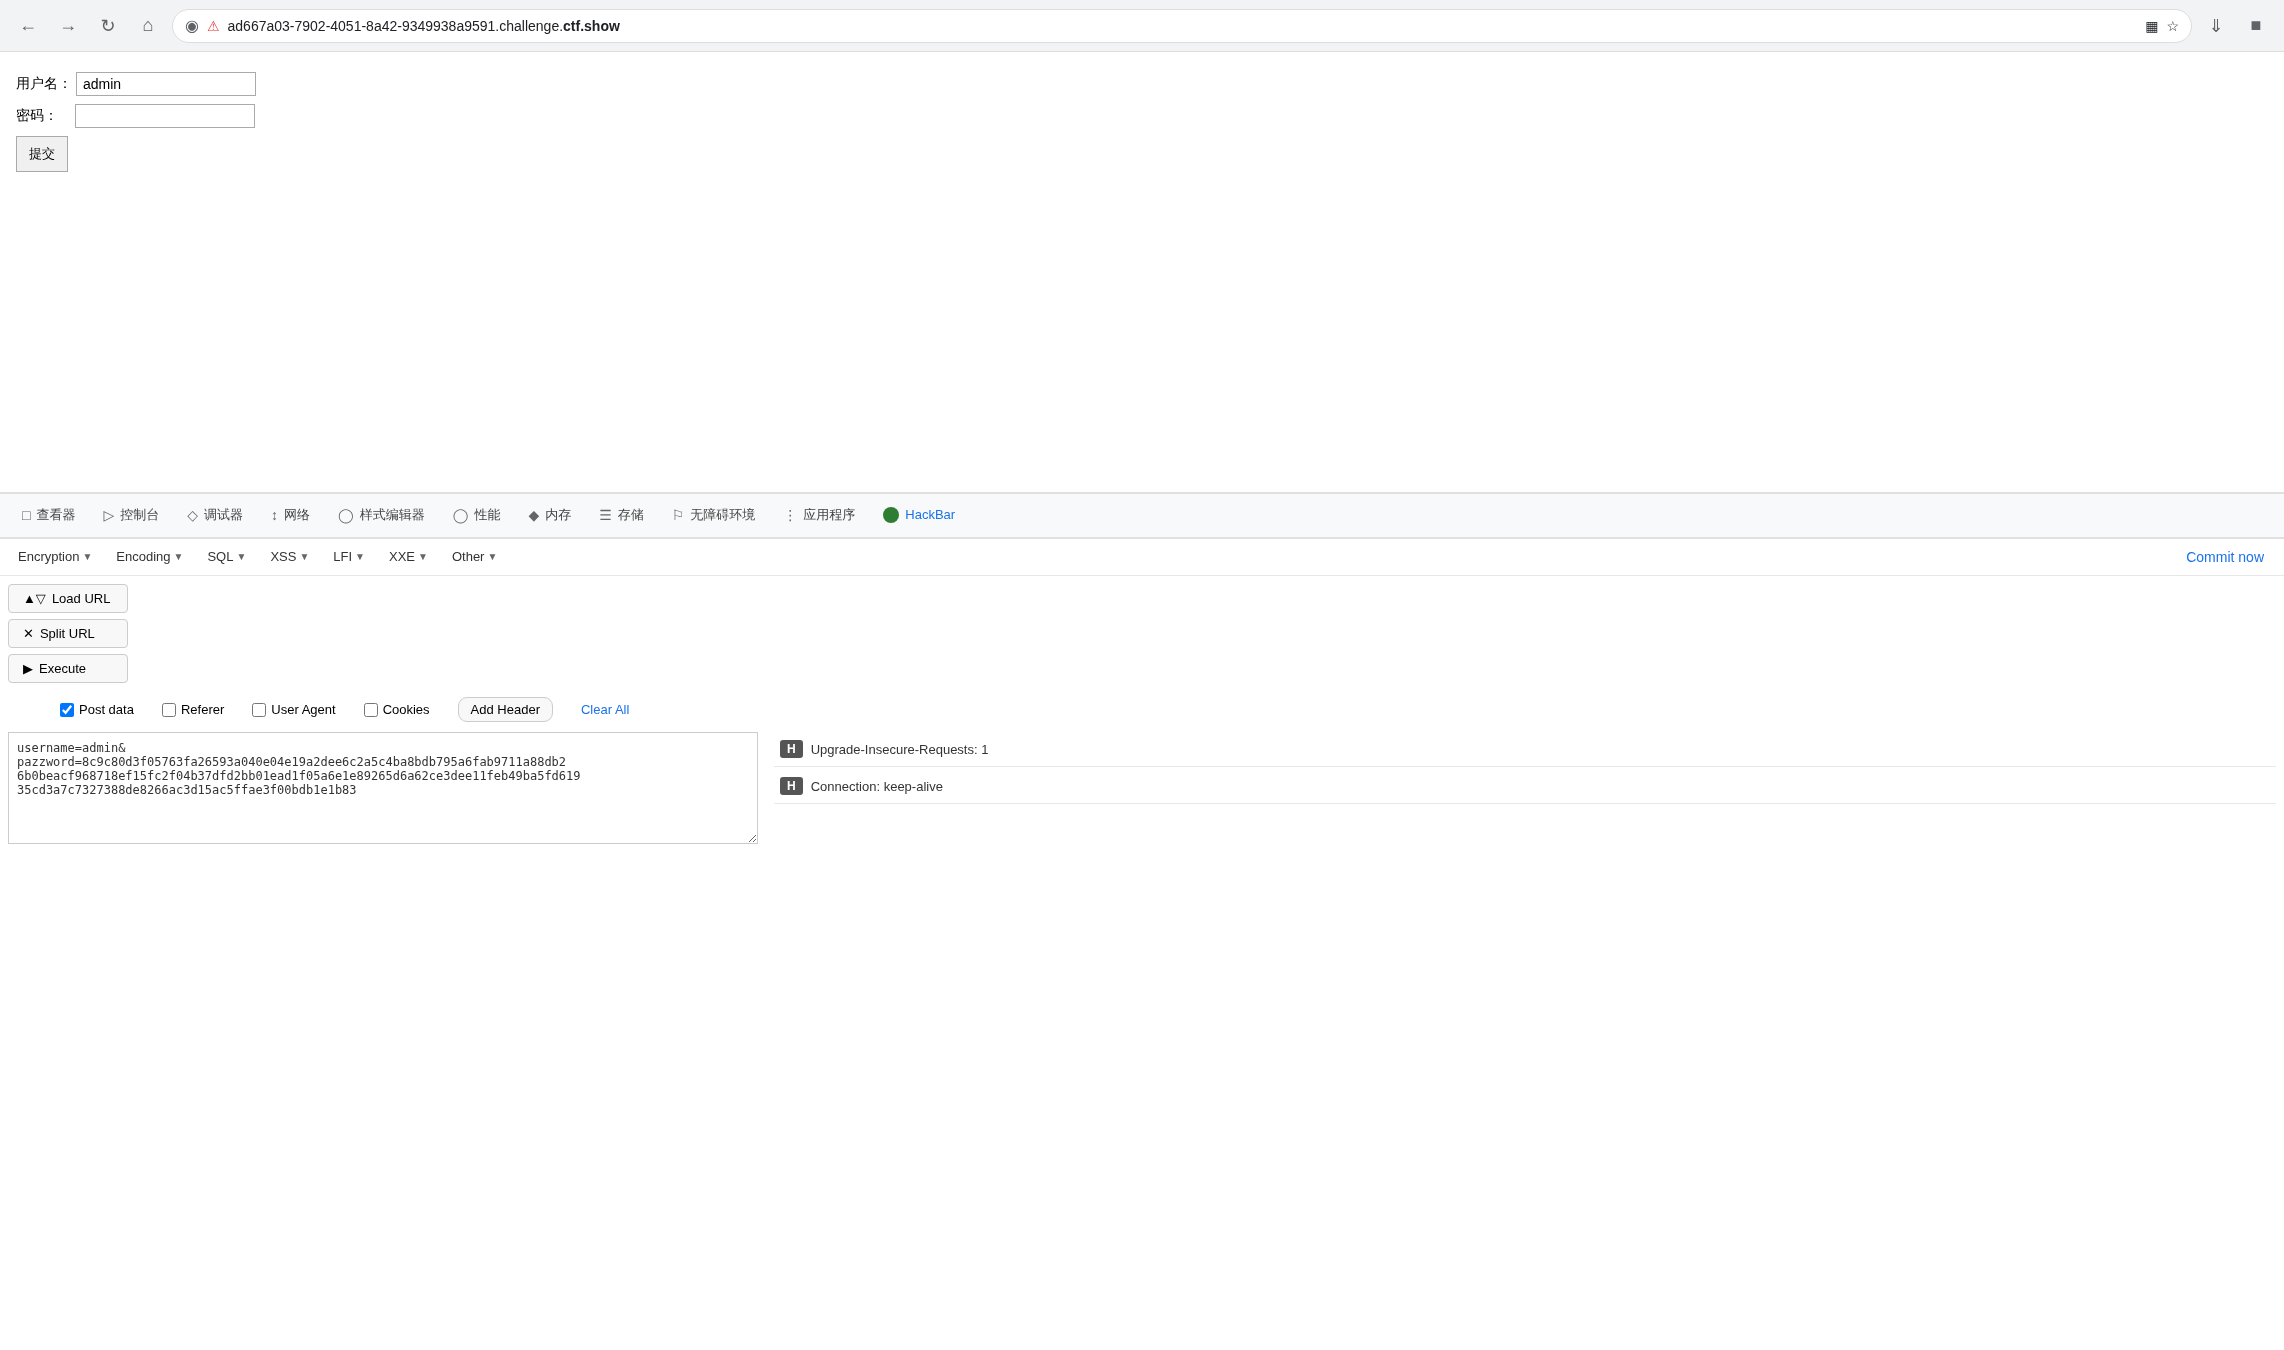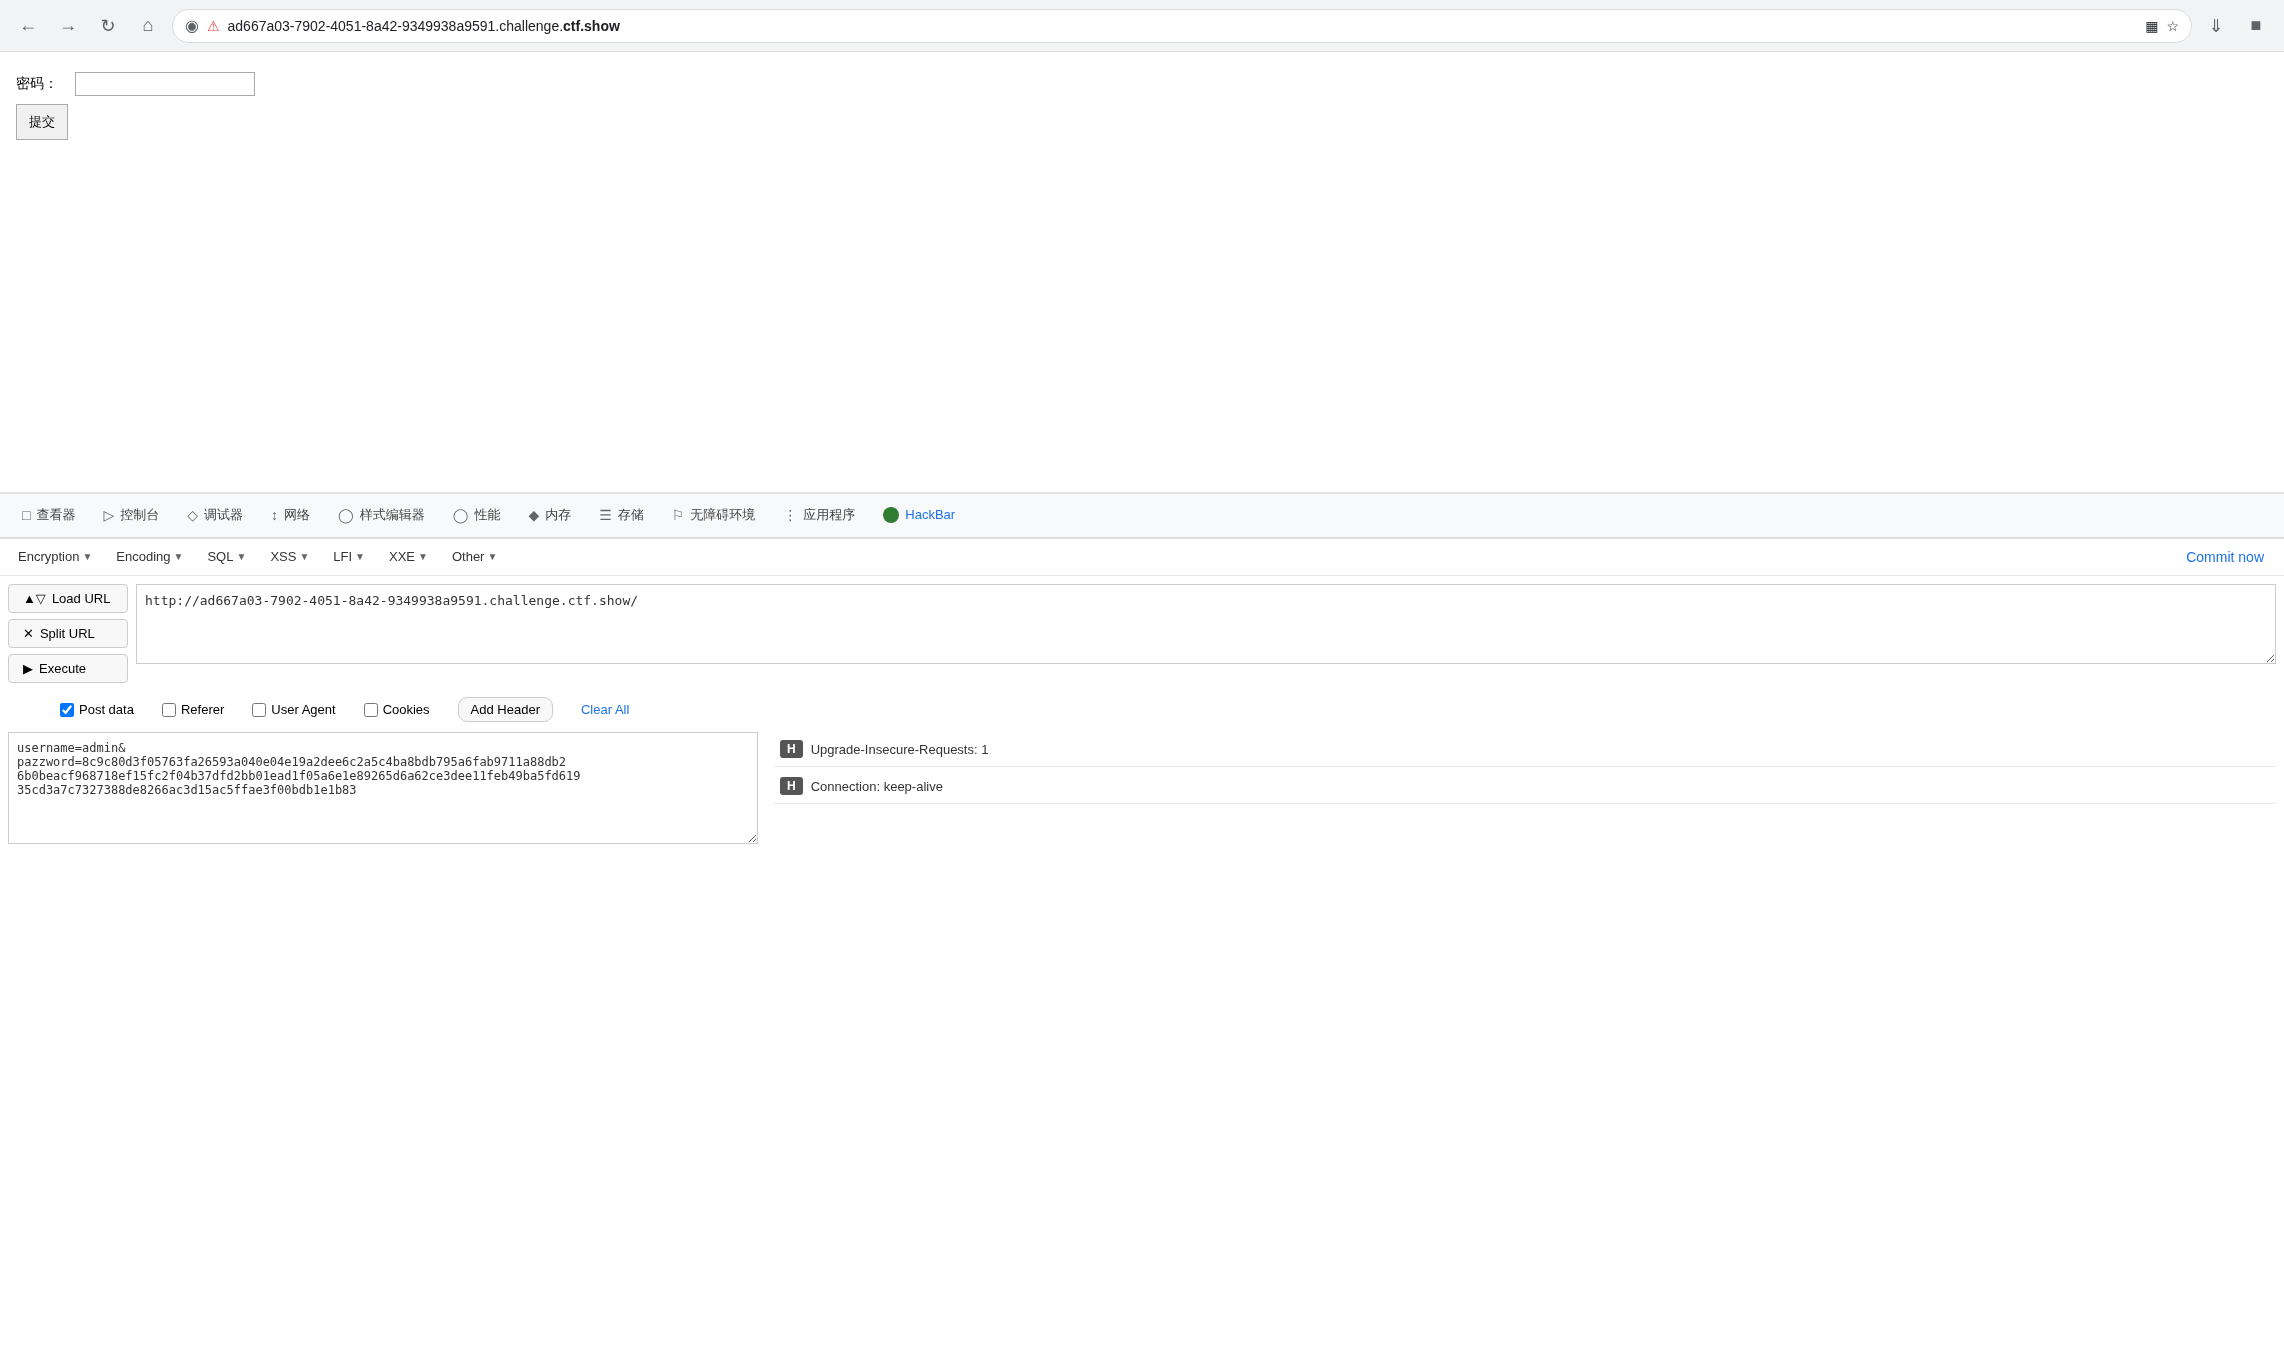--- a/index.html
+++ b/index.html
@@ -256,6 +256,10 @@
 </div>
 
 <div class="page-content">
+  <div class="form-row">
+    <span class="form-label">用户名：</span>
+    <input class="form-input" type="text" value="admin" style="">
+  </div>
   <div class="form-row">
     <span class="form-label">密码：</span>
     <input class="form-input" type="password" value="" style="">

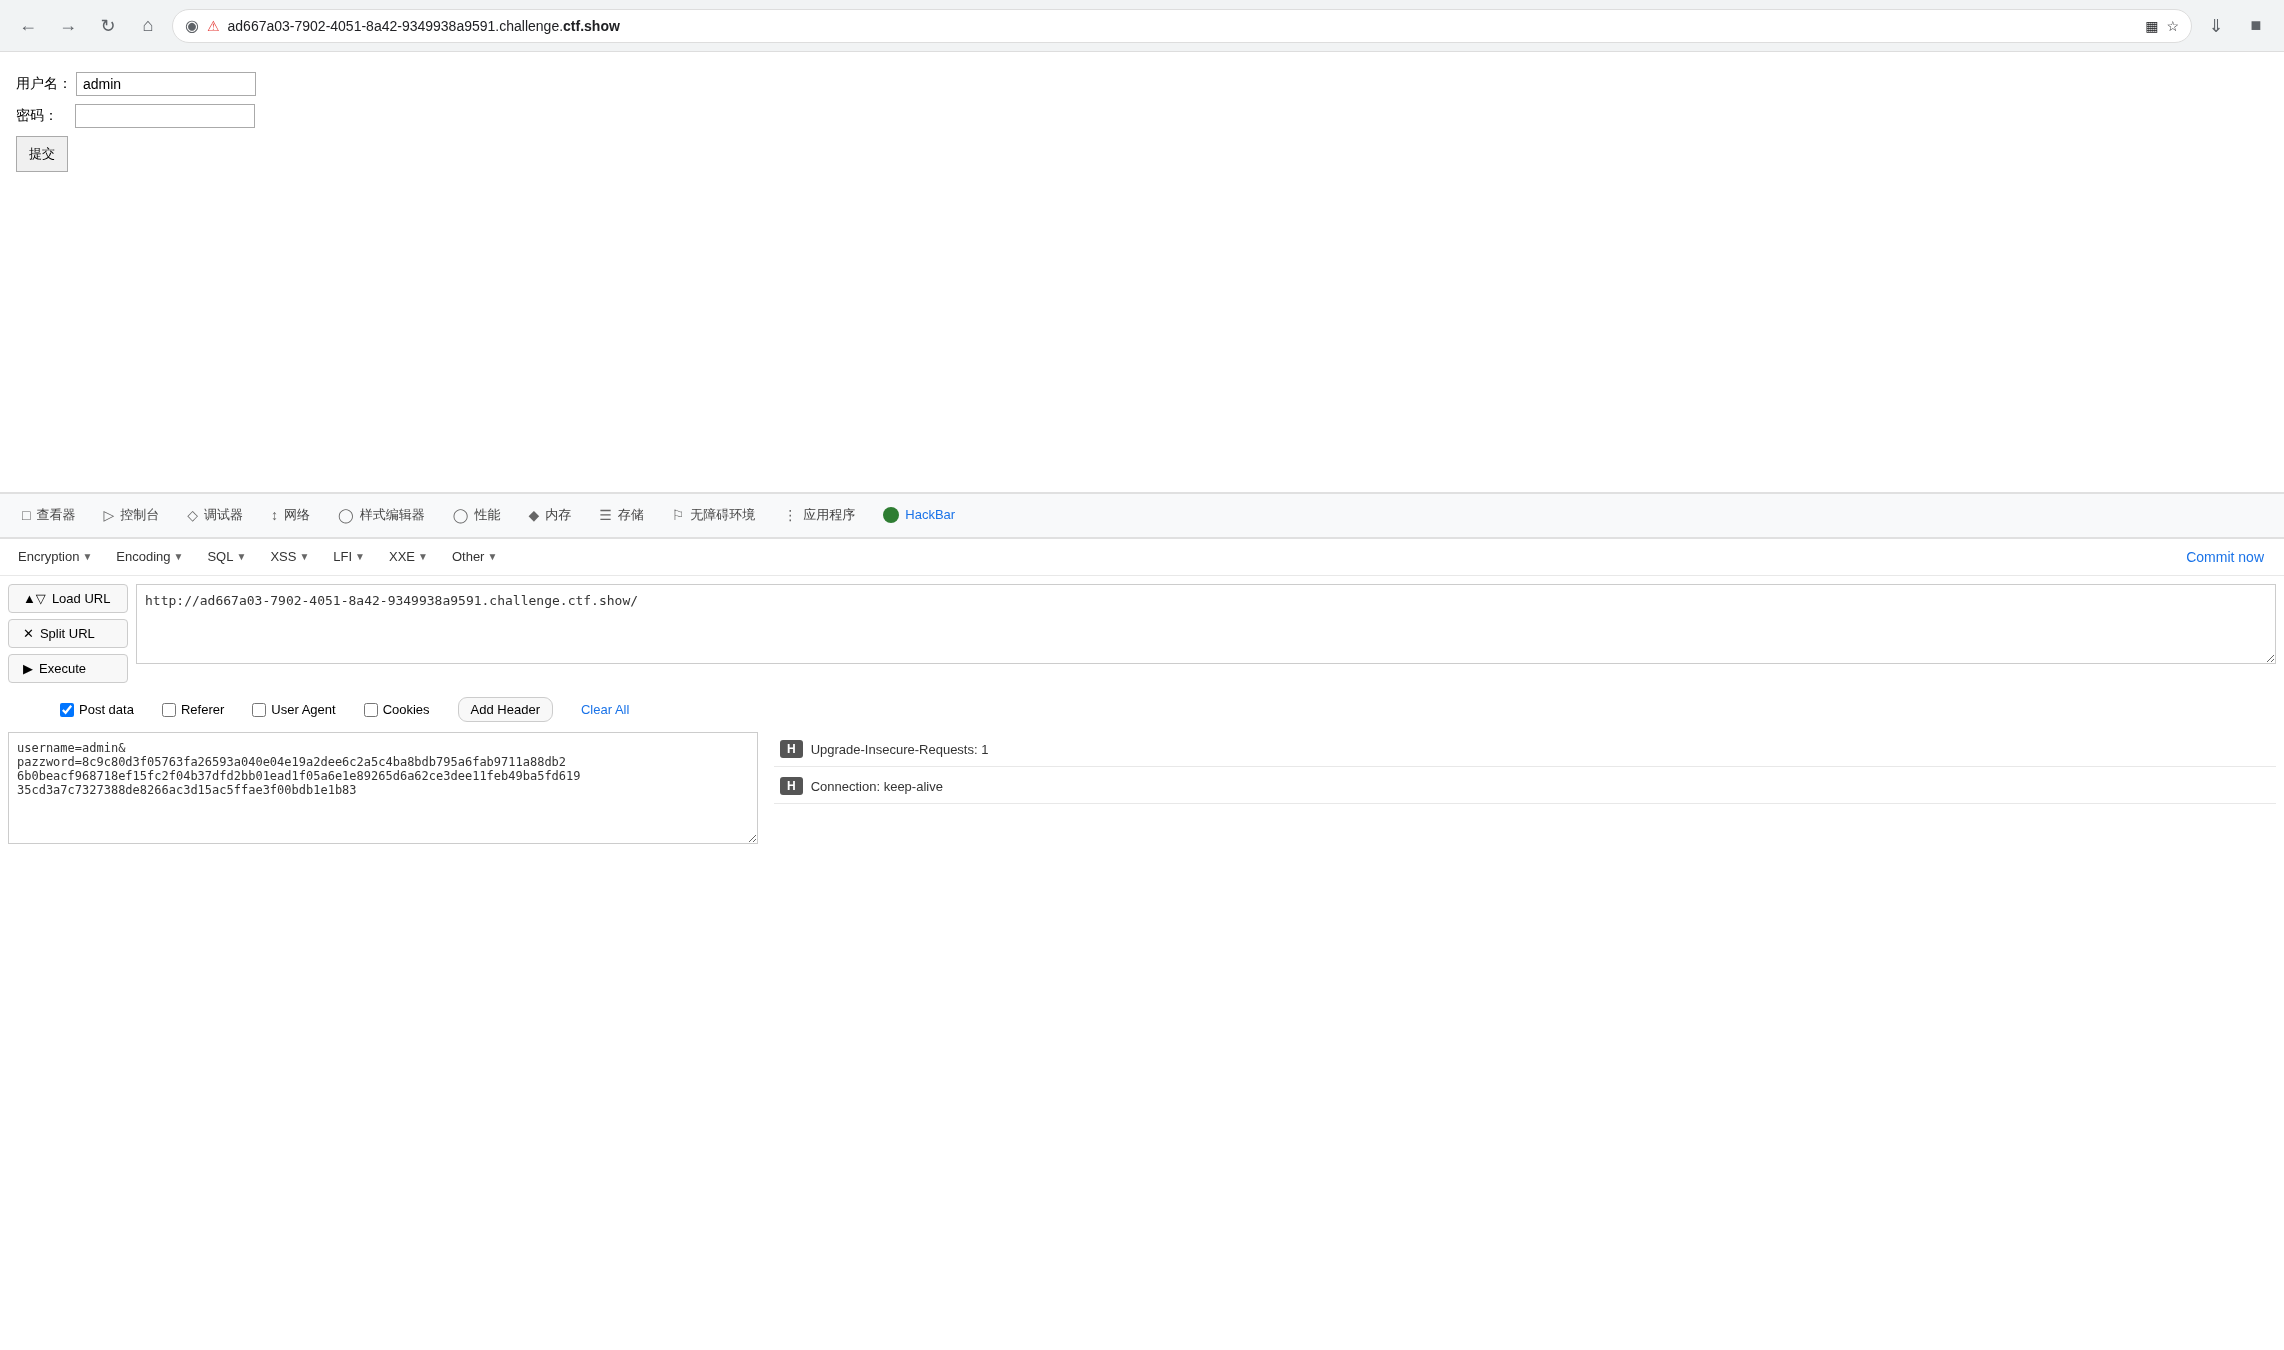--- a/index.html
+++ b/index.html
@@ -364,9 +364,6 @@
         <span>▶</span>
         <span>Execute</span>
       </button>
-    </div>
-    <div class="hackbar-url-area">
-      <textarea class="hackbar-url-textarea" style="">http://ad667a03-7902-4051-8a42-9349938a9591.challenge.ctf.show/</textarea>
     </div>
   </div>
 

